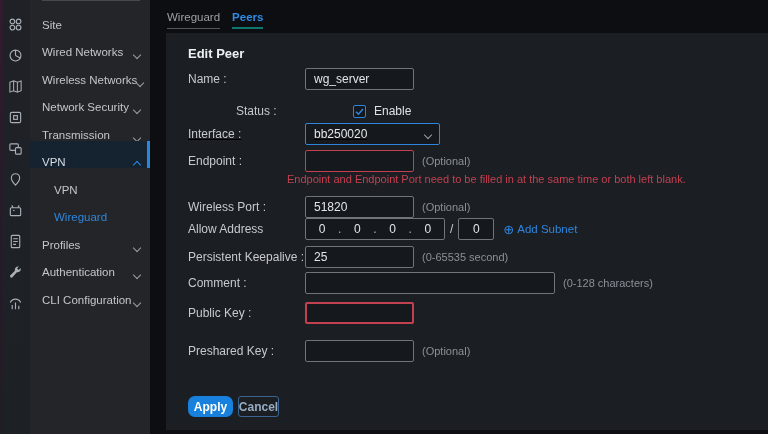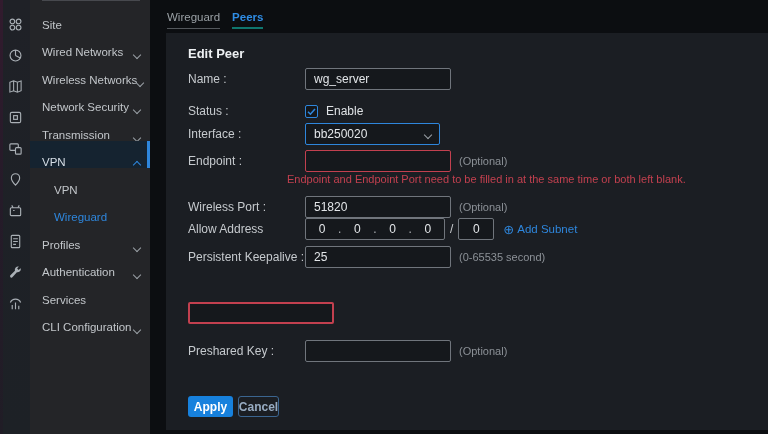--- a/index.html
+++ b/index.html
@@ -48,7 +48,7 @@
   .lbl{width:117px;flex:none;color:#c6cace;font-size:12px;white-space:nowrap;}
   .ctl{display:flex;align-items:center;}
 
-  .txt{width:146px;height:22px;box-sizing:border-box;background:#15181c;
+  .txt{width:109px;height:22px;box-sizing:border-box;background:#15181c;
     border:1px solid #70757c;border-radius:2px;color:#e3e6e9;font-size:12px;
     padding:0 8px;font-family:inherit;outline:none;}
   .txt.err{border-color:#c2404f;}

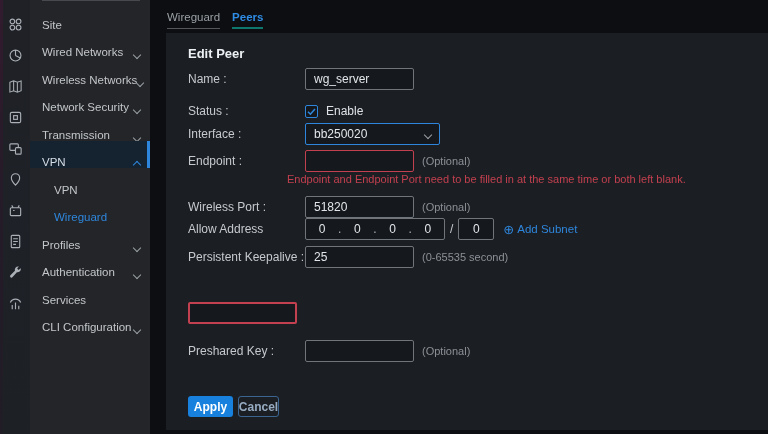--- a/index.html
+++ b/index.html
@@ -218,7 +218,7 @@
         </div>
       </div>
 
-      <div class="row" style="top:67px;">
+      <div class="row" style="top:67px;margin-left:48px;">
         <div class="lbl">Status :</div>
         <div class="ctl">
           <div class="cb">

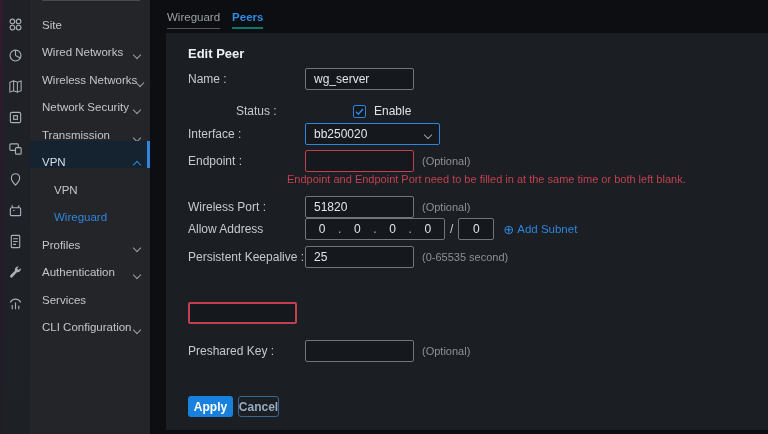--- a/index.html
+++ b/index.html
@@ -230,7 +230,7 @@
         </div>
       </div>
 
-      <div class="row" style="top:90px;">
+      <div class="row" style="top:90px;text-decoration:underline;">
         <div class="lbl">Interface :</div>
         <div class="ctl">
           <div class="select">

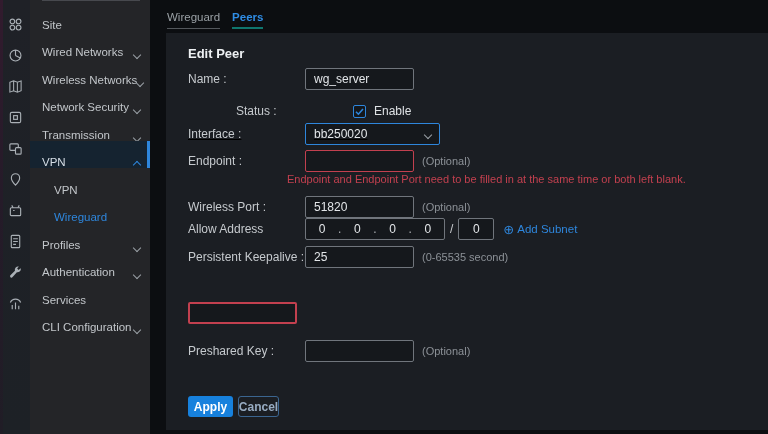--- a/index.html
+++ b/index.html
@@ -288,6 +288,13 @@
         </div>
       </div>
 
+      <div class="row" style="top:239px;">
+        <div class="lbl">Comment :</div>
+        <div class="ctl">
+          <input class="txt wide" type="text" value="" style="">
+          <span class="hint">(0-128 characters)</span>
+        </div>
+      </div>
 
       <div class="row" style="top:269px;">
         <div class="ctl">

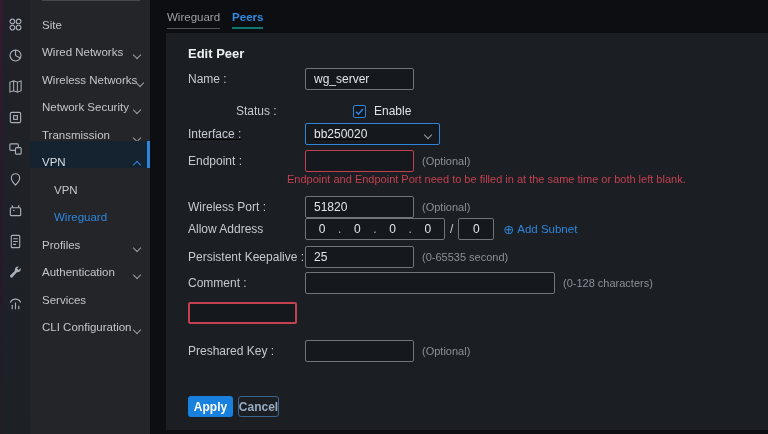--- a/index.html
+++ b/index.html
@@ -194,9 +194,6 @@
       <span class="chev"></span>
     </div>
     <div class="mi">
-      <span>Services</span>
-    </div>
-    <div class="mi">
       <span>CLI Configuration</span>
       <span class="chev"></span>
     </div>

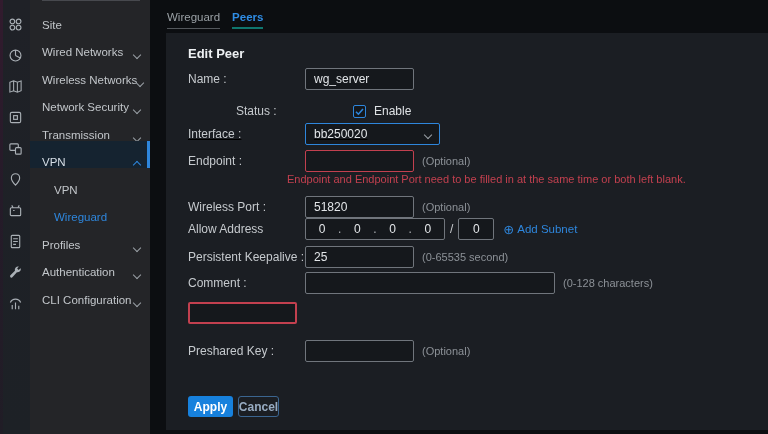--- a/index.html
+++ b/index.html
@@ -294,6 +294,7 @@
       </div>
 
       <div class="row" style="top:269px;">
+        <div class="lbl">Public Key :</div>
         <div class="ctl">
           <input class="txt err2" type="text" value="" style="">
         </div>

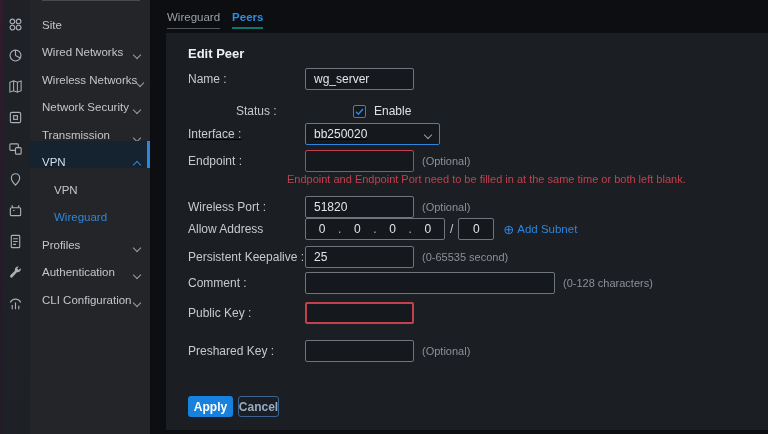--- a/index.html
+++ b/index.html
@@ -81,7 +81,7 @@
   .btn-row{position:absolute;left:22px;top:363px;display:flex;align-items:center;}
   .btn{height:21px;border-radius:3px;font-size:12px;font-weight:700;display:flex;
     align-items:center;justify-content:center;cursor:pointer;box-sizing:border-box;}
-  .btn.apply{width:45px;background:#1781dd;color:#fff;}
+  .btn.apply{width:45px;background:#1781dd;color:#fff;border-radius:7px;}
   .btn.cancel{width:41px;margin-left:5px;background:transparent;border:1px solid #3b6590;color:#97abc1;}
 </style>
 </head>

